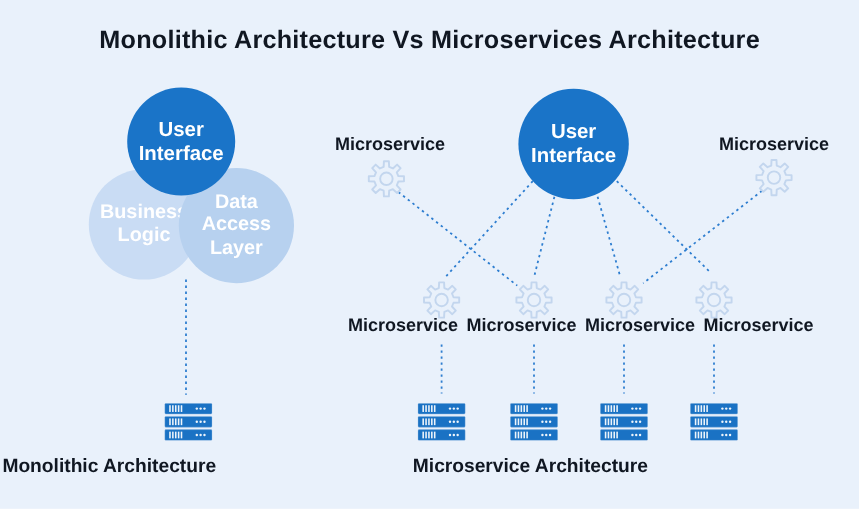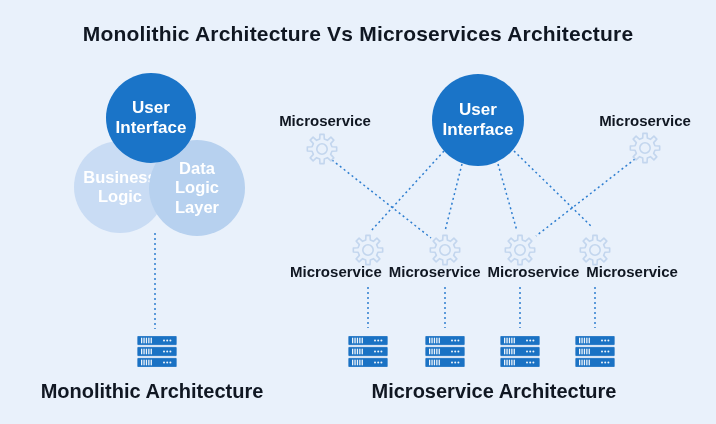--- a/index.html
+++ b/index.html
@@ -82,7 +82,7 @@
     </div>
     <div class="circle c-dal" style="left:149px;top:140px;width:96px;height:96px;">
       <span>Data
-Logic
+Access
 Layer</span>
     </div>
     <div class="circle c-ui" style="left:106px;top:73px;width:90px;height:90px;">

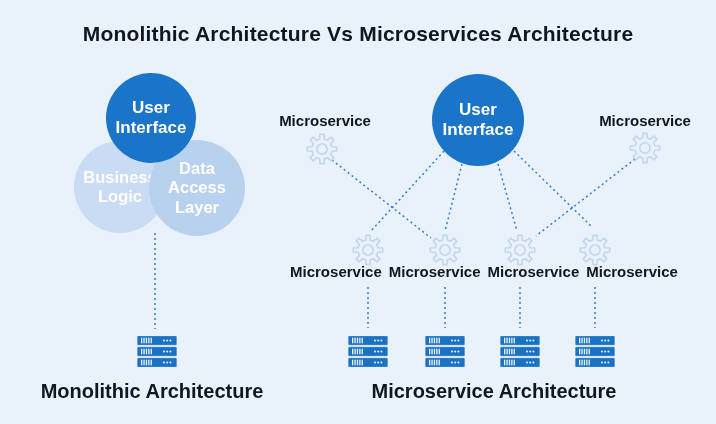--- a/index.html
+++ b/index.html
@@ -45,8 +45,8 @@
   }
   .ms-row span{font-size:15px;font-weight:700;color:var(--text,#101722);white-space:nowrap;}
   .caption{
-    position:absolute;text-align:center;
-    font-size:20px;font-weight:700;color:var(--text,#101722);
+    position:absolute;text-align:left;
+    font-size:16px;font-weight:700;color:var(--text,#101722);
     white-space:nowrap;
   }
 </style>

